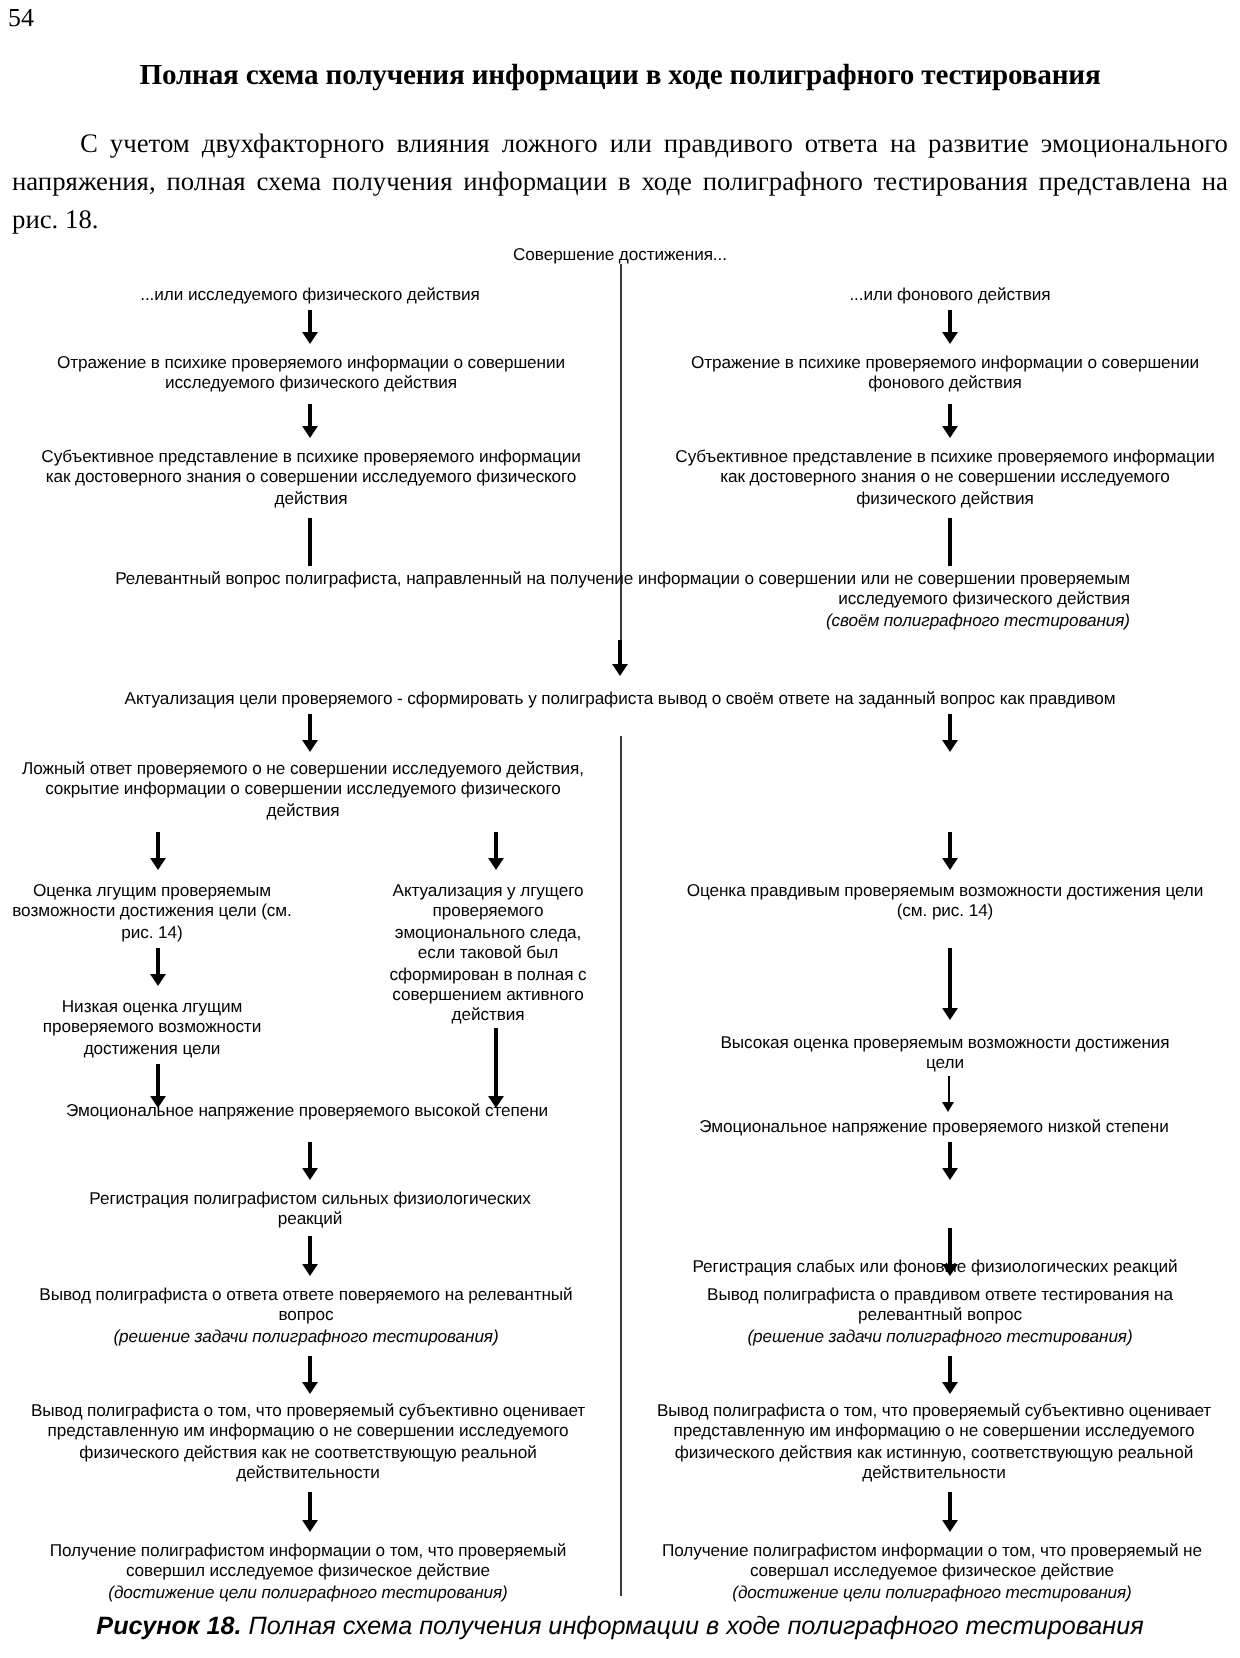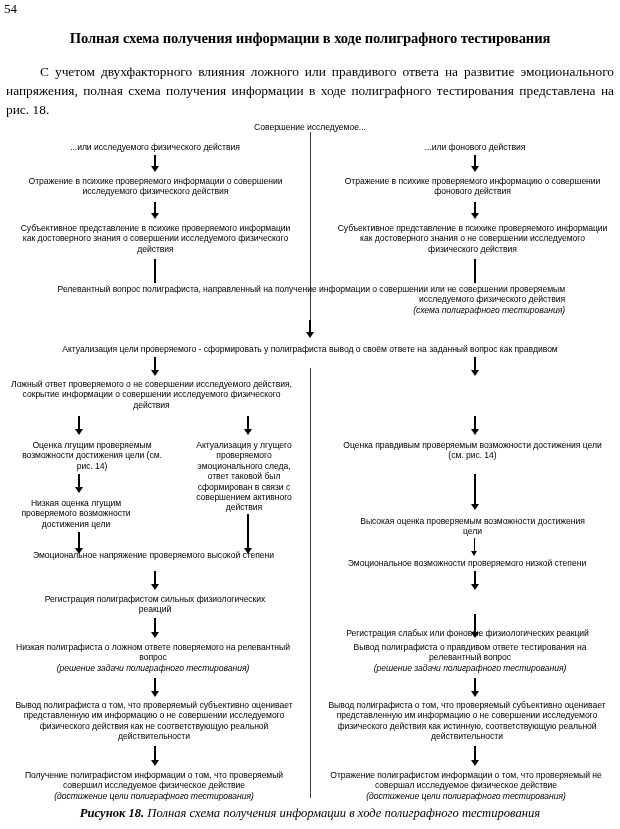--- a/index.html
+++ b/index.html
@@ -155,7 +155,7 @@
     <div class="divider" style="top:14px;height:196px;"></div>
     <div class="divider" style="top:250px;height:430px;"></div>
 
-    <div class="node" style="left:230px; top:4px; width:160px;">Совершение исследуемое...</div>
+    <div class="node" style="left:230px; top:4px; width:160px;">Совершение достижения...</div>
 
     <div class="node" style="left:30px; top:24px; width:250px;">...или исследуемого физического действия</div>
     <div class="node" style="left:395px; top:24px; width:160px;">...или фонового действия</div>

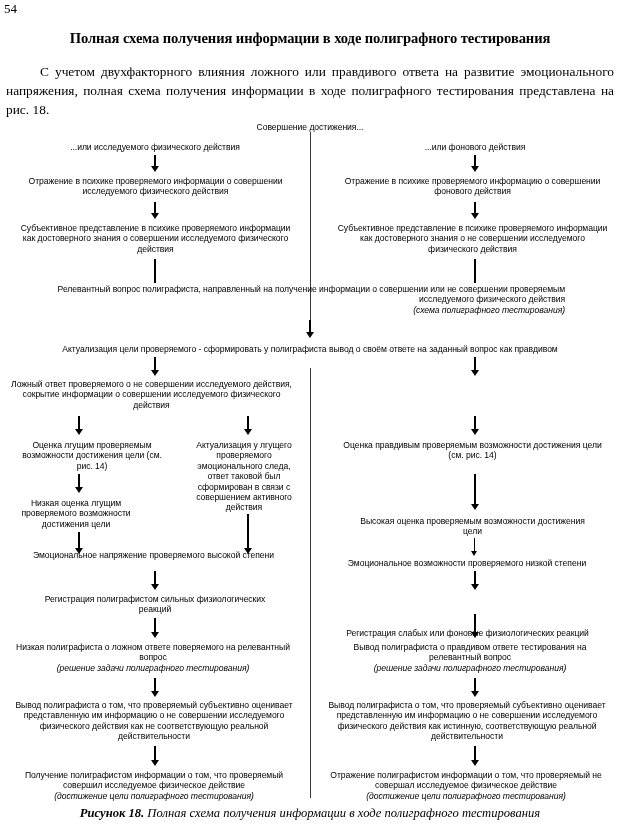--- a/index.html
+++ b/index.html
@@ -170,7 +170,7 @@
     </div>
 
     <div class="node" style="left:18px; top:58px; width:275px;">Отражение в психике проверяемого информации о совершении исследуемого физического действия</div>
-    <div class="node" style="left:335px; top:58px; width:275px;">Отражение в психике проверяемого информацию о совершении фонового действия</div>
+    <div class="node" style="left:335px; top:58px; width:275px;">Отражение в психике проверяемого информации о совершении фонового действия</div>
 
     <div class="arrow" style="left:150px; top:84px; height:17px;">
       <div class="shaft" style="height:12px;"></div>

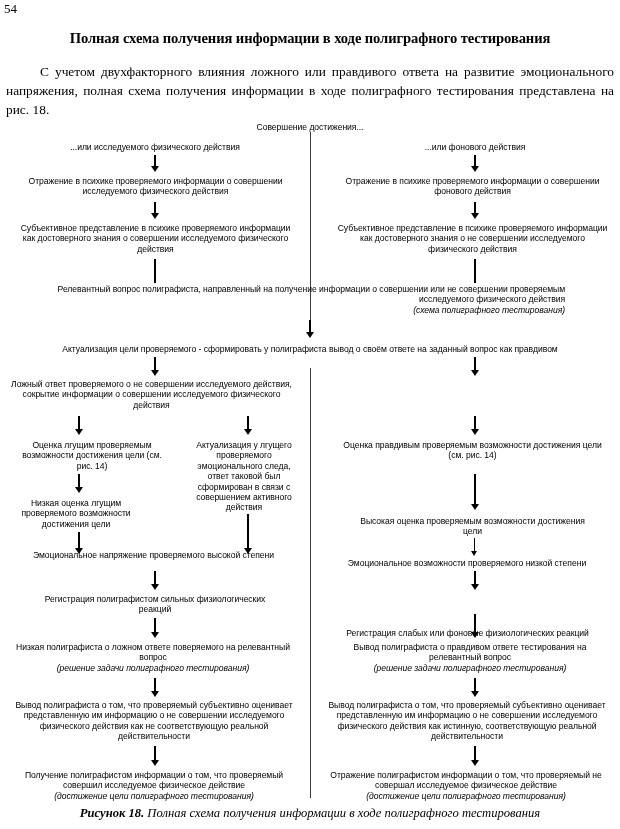--- a/index.html
+++ b/index.html
@@ -191,7 +191,7 @@
 
     <div class="node" style="left:55px; top:166px; width:510px;text-align:right;">
       <span>Релевантный вопрос полиграфиста, направленный на получение информации о совершении или не совершении проверяемым исследуемого физического действия</span><br>
-      <span class="it">(схема полиграфного тестирования)</span>
+      <span class="it">(своём полиграфного тестирования)</span>
     </div>
 
     <div class="arrow" style="left:305px; top:202px; height:18px;">

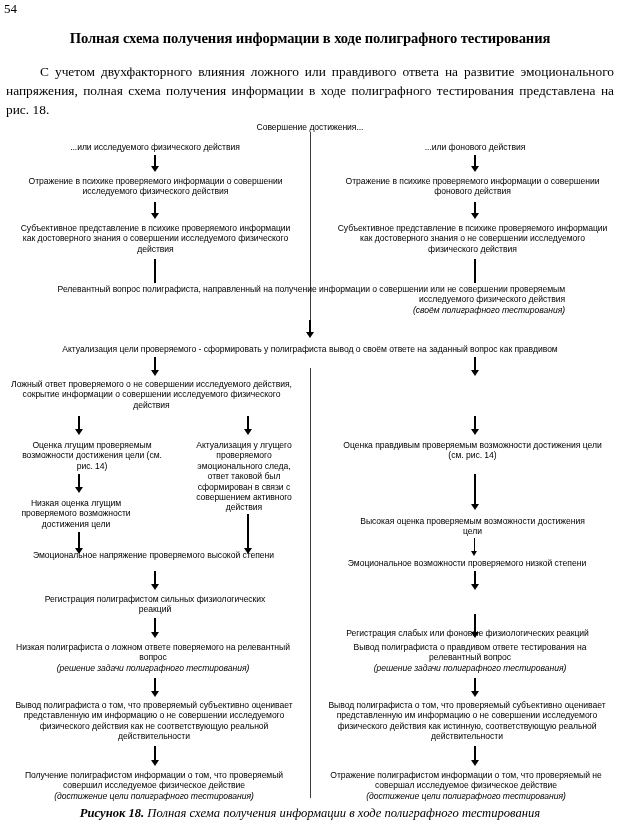--- a/index.html
+++ b/index.html
@@ -225,7 +225,7 @@
         <div class="head"></div>
     </div>
 
-    <div class="node" style="left:22px; top:322px; width:140px;text-align:center;">Оценка лгущим проверяемым возможности достижения цели (см. рис. 14)</div>
+    <div class="node" style="left:6px; top:322px; width:140px;text-align:center;">Оценка лгущим проверяемым возможности достижения цели (см. рис. 14)</div>
     <div class="node" style="left:188px; top:322px; width:112px;">Актуализация у лгущего проверяемого эмоционального следа, ответ таковой был сформирован в связи с совершением активного действия</div>
     <div class="node" style="left:340px; top:322px; width:265px;">Оценка правдивым проверяемым возможности достижения цели (см. рис. 14)</div>
 

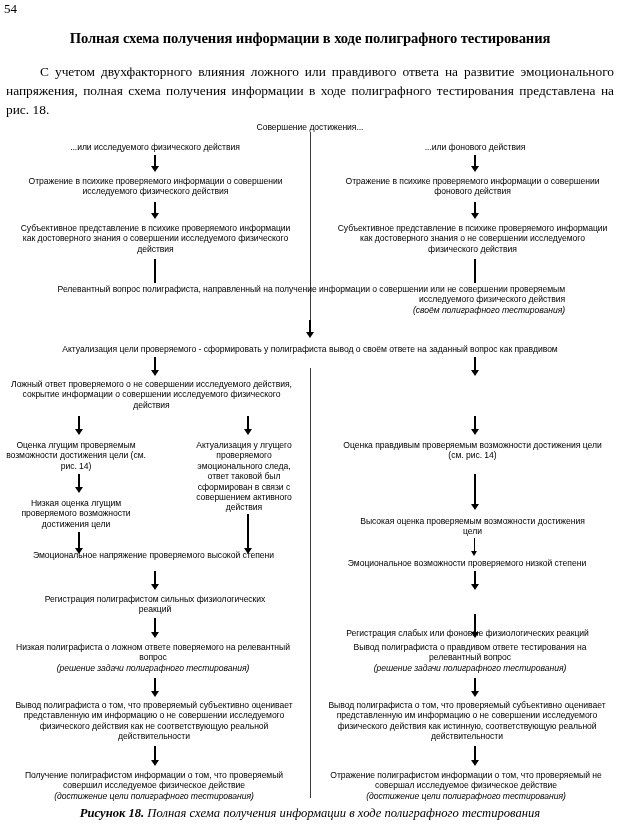--- a/index.html
+++ b/index.html
@@ -226,7 +226,7 @@
     </div>
 
     <div class="node" style="left:6px; top:322px; width:140px;text-align:center;">Оценка лгущим проверяемым возможности достижения цели (см. рис. 14)</div>
-    <div class="node" style="left:188px; top:322px; width:112px;">Актуализация у лгущего проверяемого эмоционального следа, ответ таковой был сформирован в связи с совершением активного действия</div>
+    <div class="node" style="left:188px; top:322px; width:112px;">Актуализация у лгущего проверяемого эмоционального следа, если таковой был сформирован в полная с совершением активного действия</div>
     <div class="node" style="left:340px; top:322px; width:265px;">Оценка правдивым проверяемым возможности достижения цели (см. рис. 14)</div>
 
     <div class="arrow" style="left:74px; top:356px; height:19px;">

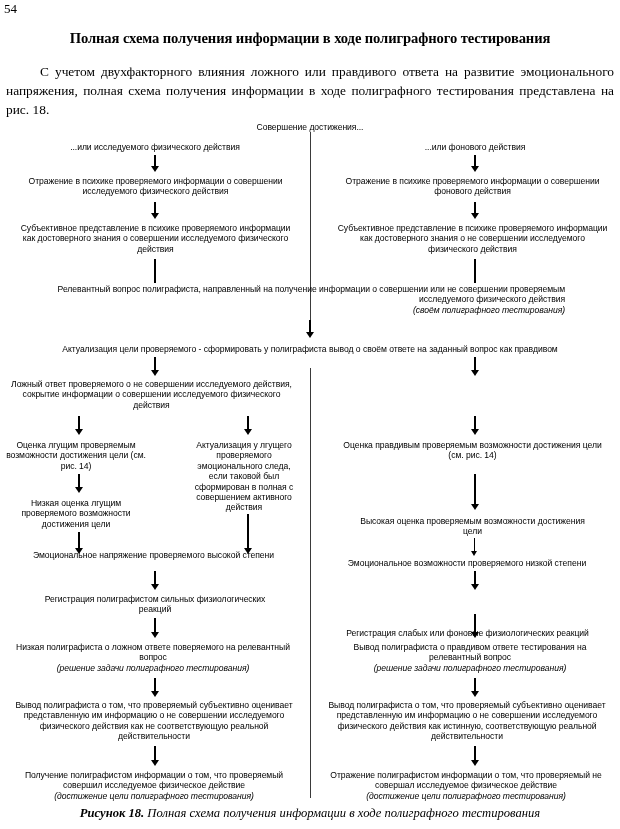--- a/index.html
+++ b/index.html
@@ -255,7 +255,7 @@
     </div>
 
     <div class="node" style="left:6px; top:432px; width:295px;">Эмоциональное напряжение проверяемого высокой степени</div>
-    <div class="node" style="left:322px; top:440px; width:290px;">Эмоциональное возможности проверяемого низкой степени</div>
+    <div class="node" style="left:322px; top:440px; width:290px;">Эмоциональное напряжение проверяемого низкой степени</div>
 
     <div class="arrow" style="left:150px; top:453px; height:19px;">
       <div class="shaft" style="height:14px;"></div>

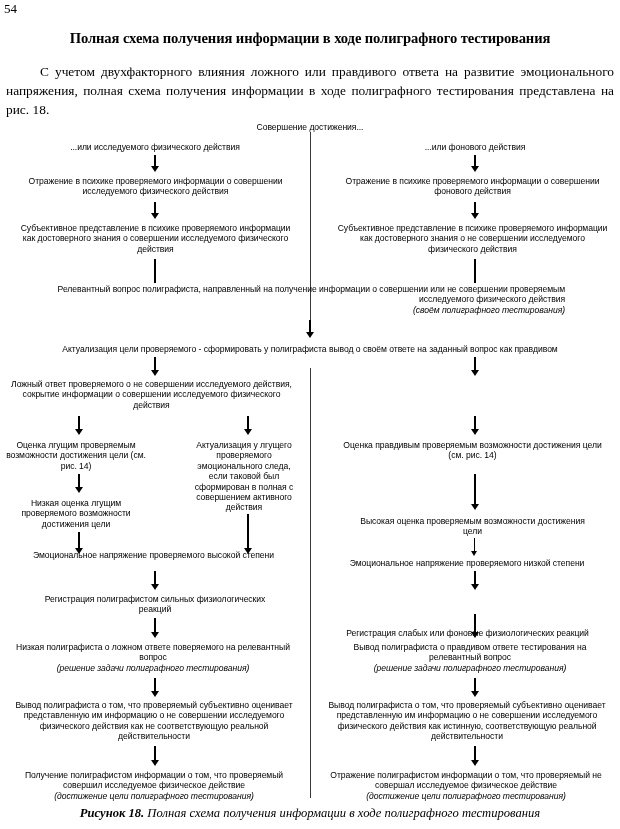--- a/index.html
+++ b/index.html
@@ -279,7 +279,7 @@
     </div>
 
     <div class="node" style="left:8px; top:524px; width:290px;">
-      <span>Низкая полиграфиста о ложном ответе поверяемого на релевантный вопрос</span><br>
+      <span>Вывод полиграфиста о ответа ответе поверяемого на релевантный вопрос</span><br>
       <span class="it">(решение задачи полиграфного тестирования)</span>
     </div>
     <div class="node" style="left:330px; top:524px; width:280px;">

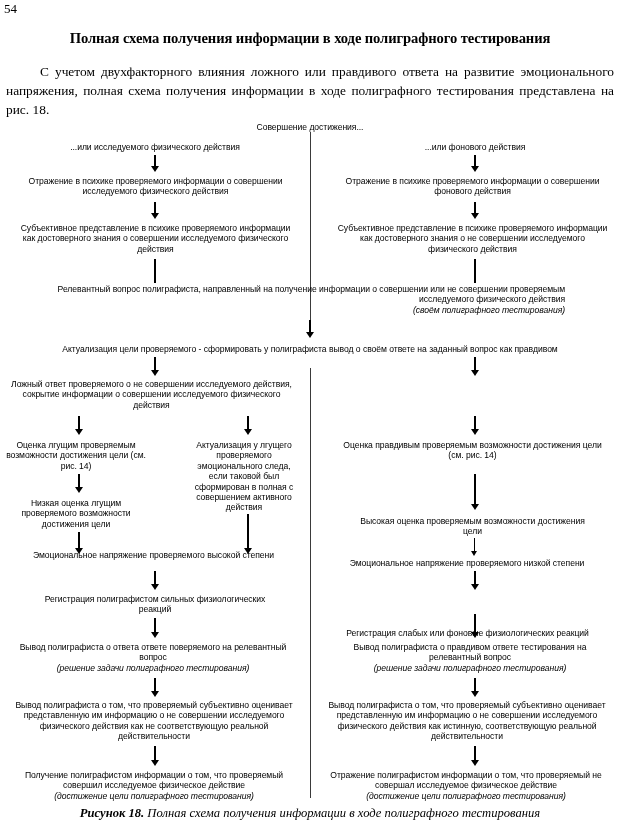--- a/index.html
+++ b/index.html
@@ -313,7 +313,7 @@
       <span class="it">(достижение цели полиграфного тестирования)</span>
     </div>
     <div class="node" style="left:316px; top:652px; width:300px;">
-      <span>Отражение полиграфистом информации о том, что проверяемый не совершал исследуемое физическое действие</span><br>
+      <span>Получение полиграфистом информации о том, что проверяемый не совершал исследуемое физическое действие</span><br>
       <span class="it">(достижение цели полиграфного тестирования)</span>
     </div>
 

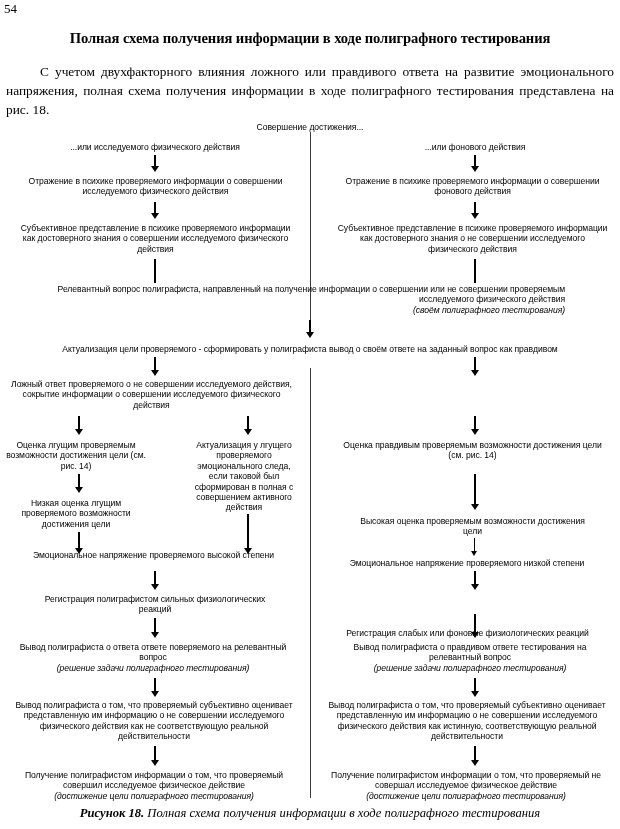--- a/index.html
+++ b/index.html
@@ -132,7 +132,7 @@
     text-align: center;
     font-size: 12.6px;
     font-style: italic;
-    font-family: Liberation Serif, serif;
+    font-family: Liberation Sans, sans-serif;
   }
   .caption b {
     font-style: italic;

